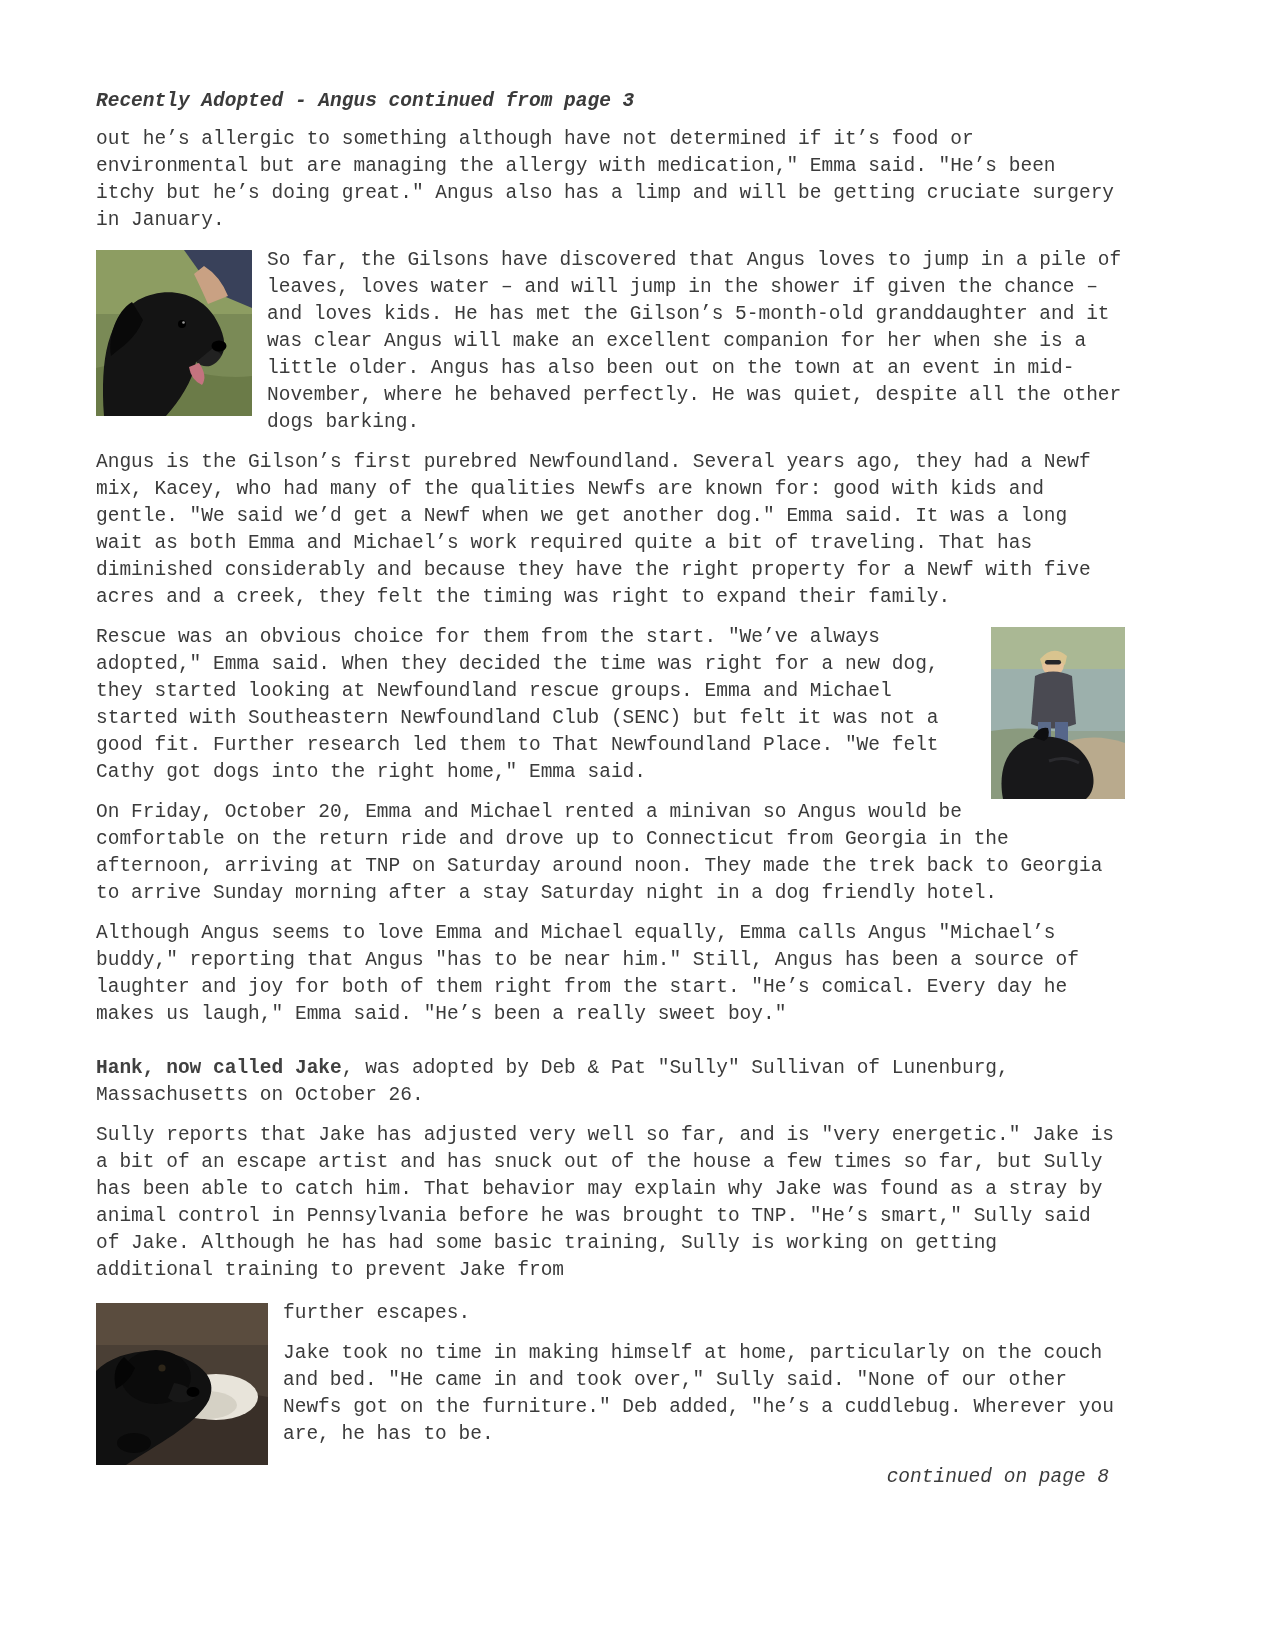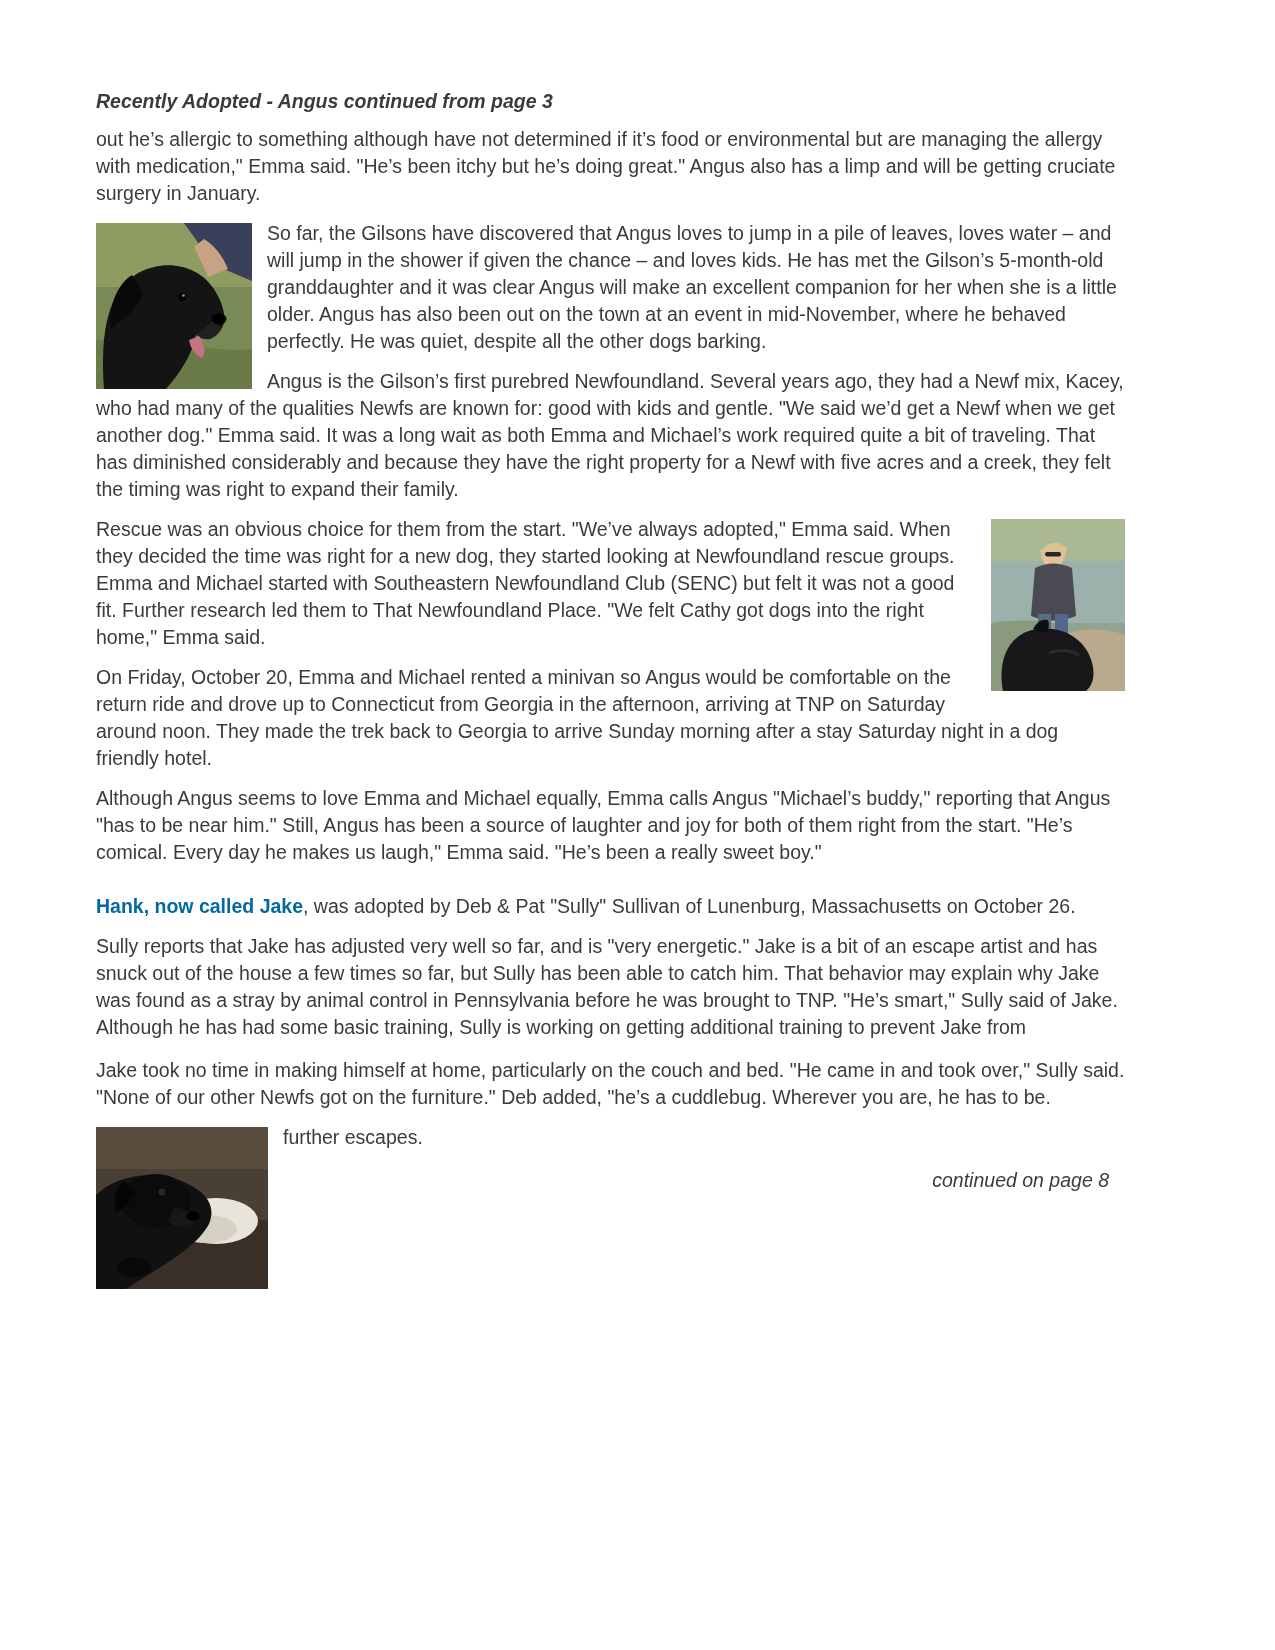--- a/index.html
+++ b/index.html
@@ -15,7 +15,7 @@
     margin: 0 auto;
     background: #ffffff;
     padding: 88px 150px 30px 96px;
-    font-family: Liberation Sans, sans-serif;
+    font-family: Liberation Mono, monospace;
     font-size: 19.5px;
     line-height: 27px;
     color: #3b3b3b;

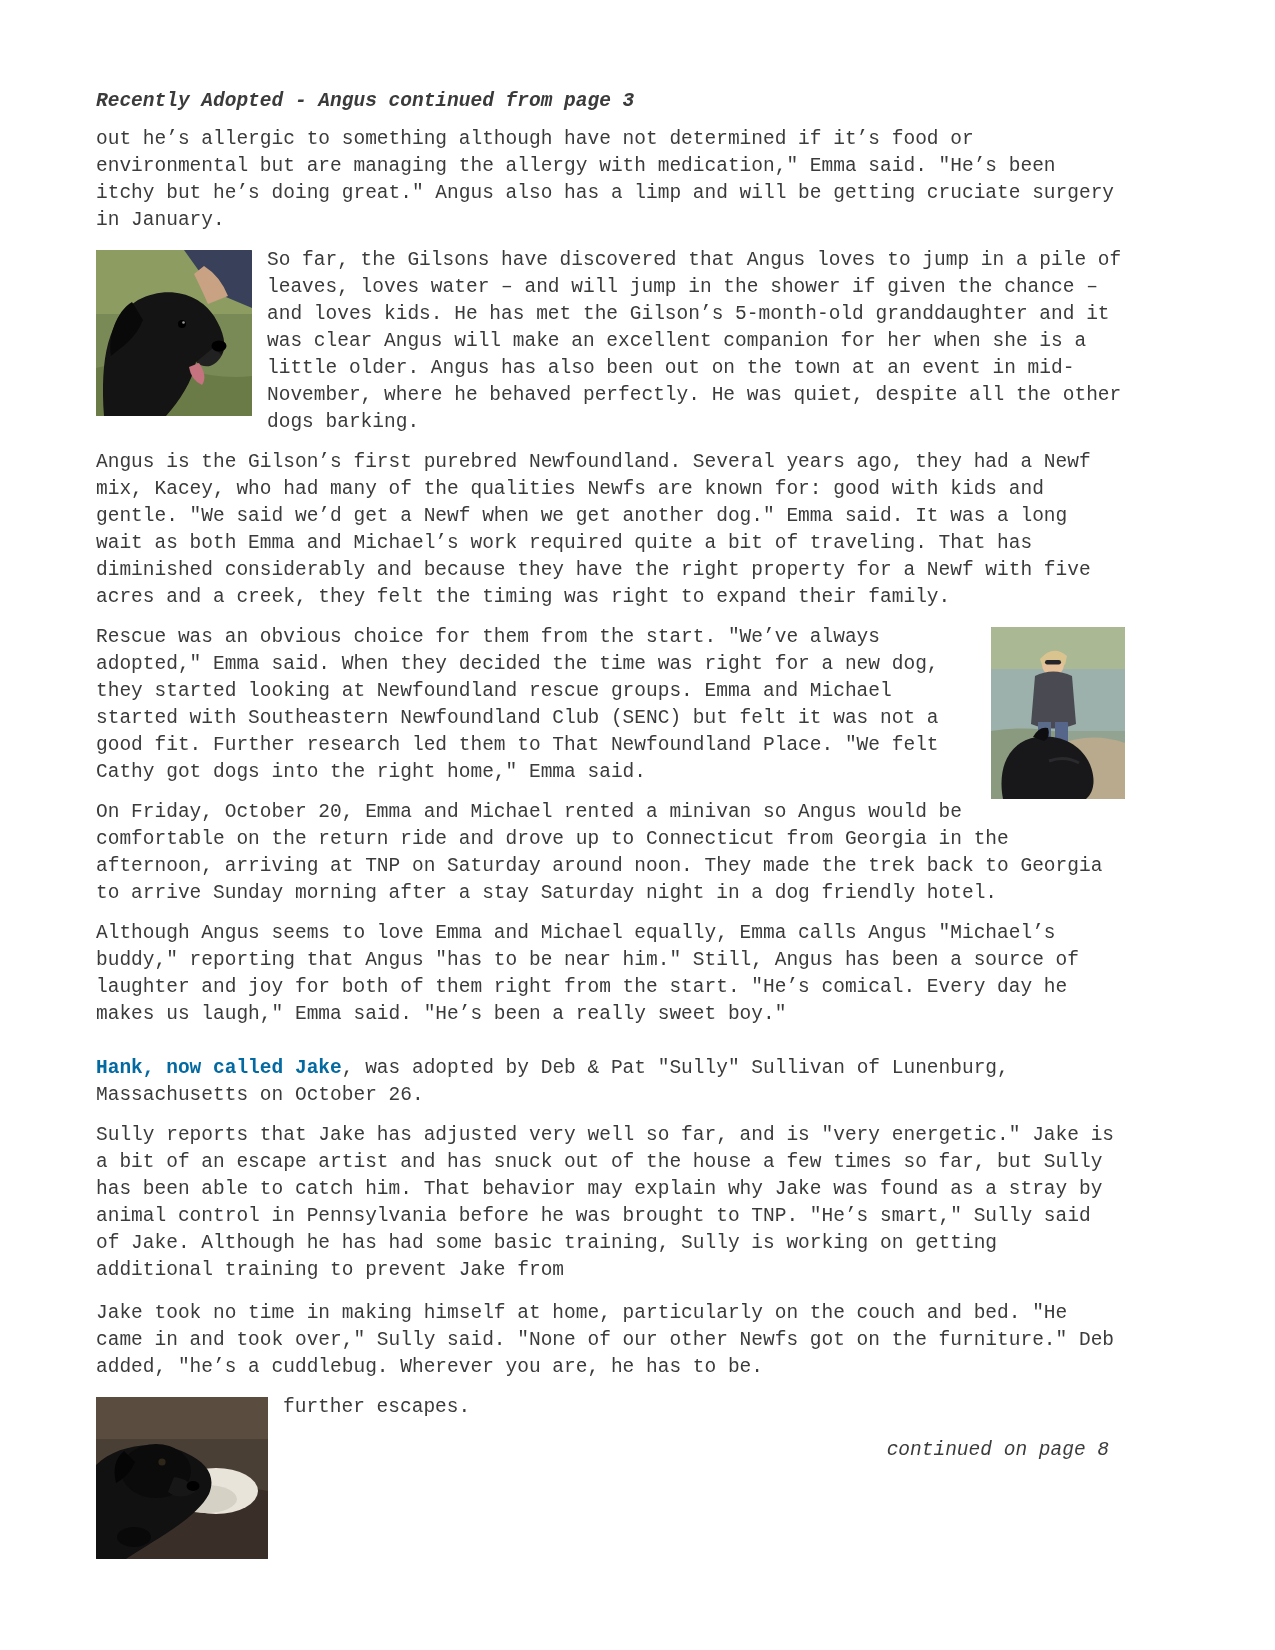--- a/index.html
+++ b/index.html
@@ -37,7 +37,7 @@
   }
   .para-hank strong {
     font-weight: 700;
-    color: #0369a1;
+    color: #404040;
     margin-top: 11px;
   }
   .photo {

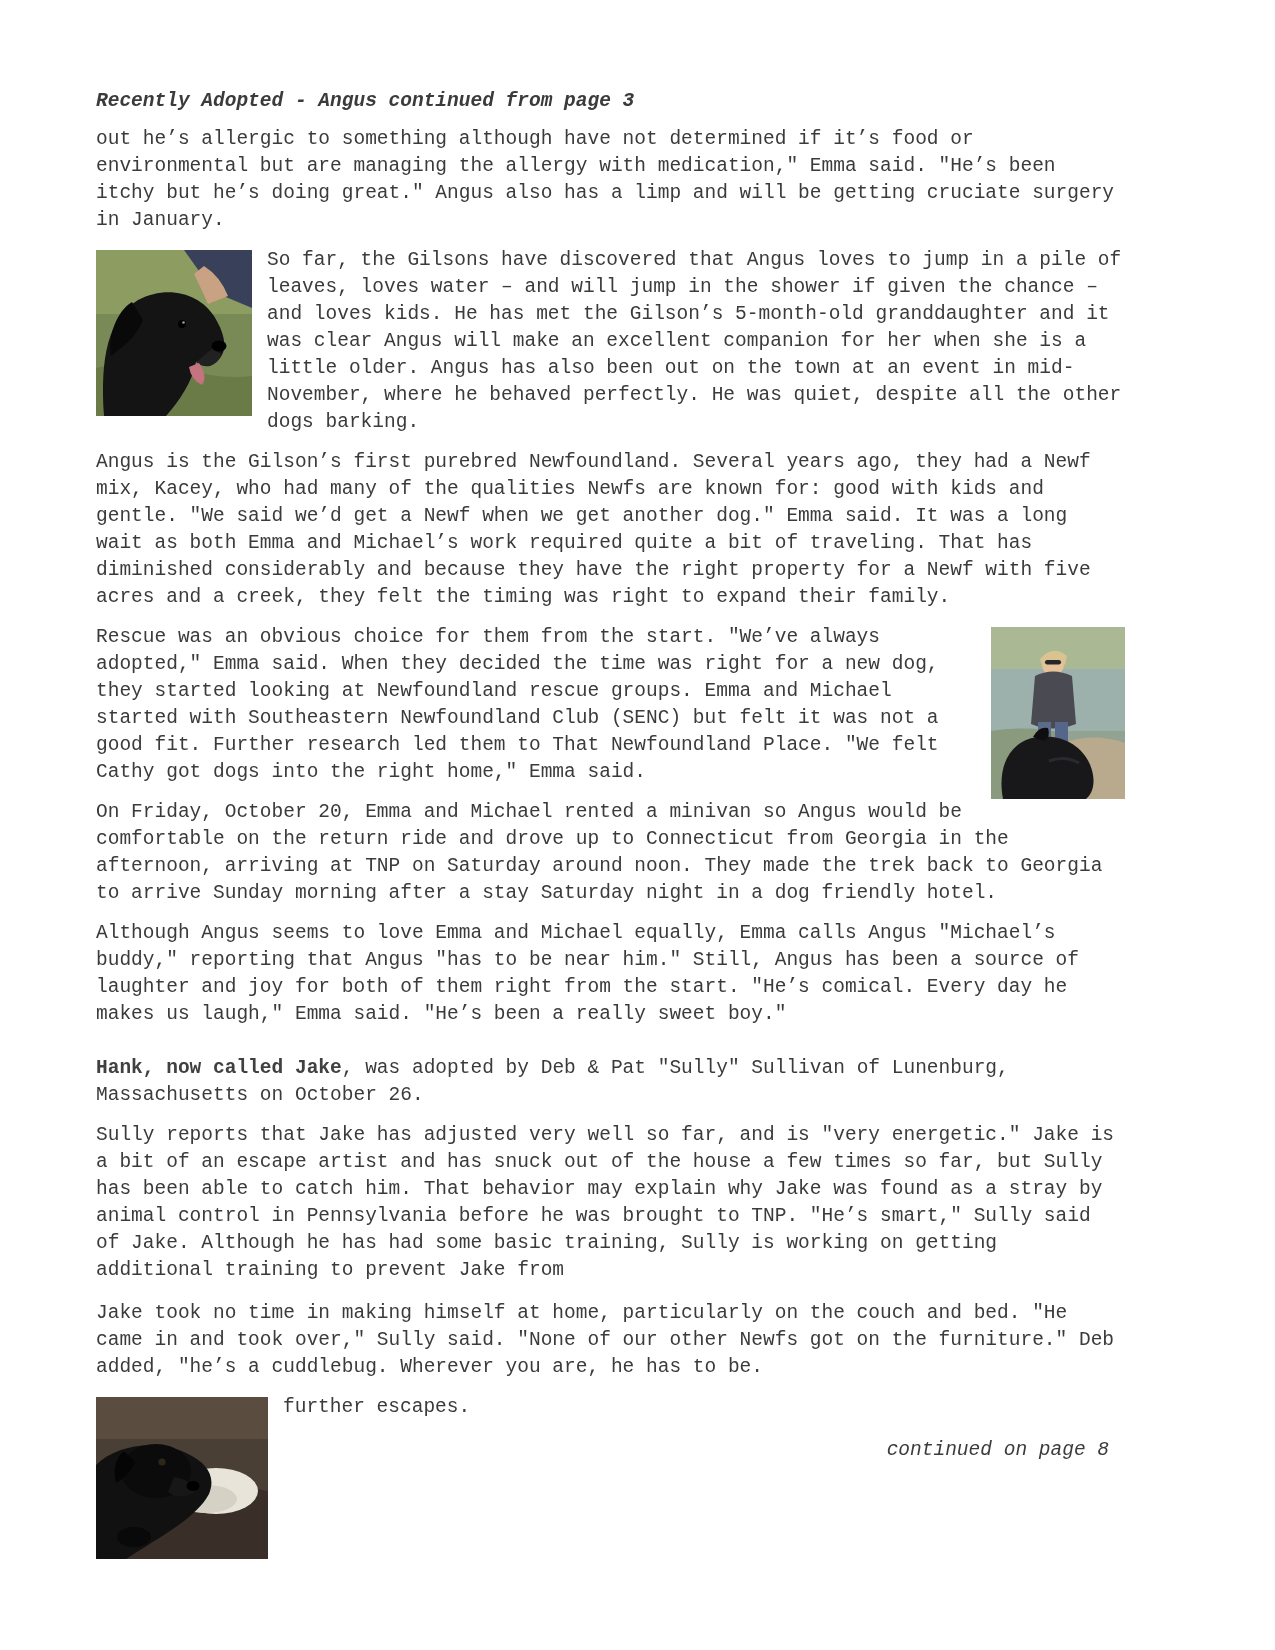--- a/index.html
+++ b/index.html
@@ -141,10 +141,6 @@
   </p>
 
   <p class="para">
-    <span>Jake took no time in making himself at home, particularly on the couch and bed. "He came in and took over," Sully said. "None of our other Newfs got on the furniture." Deb added, "he’s a cuddlebug. Wherever you are, he has to be.</span>
-  </p>
-
-  <p class="para">
     <span class="photo float-left photo-jake" role="img" aria-label="black Newfoundland lying on a couch with a white pillow">
       <svg viewBox="0 0 172 162" preserveAspectRatio="none" aria-hidden="true">
         <rect width="172" height="162" fill="#4a3f35"></rect>
@@ -163,6 +159,10 @@
     </span><span>further escapes.</span>
   </p>
 
+  <p class="para">
+    <span>Jake took no time in making himself at home, particularly on the couch and bed. "He came in and took over," Sully said. "None of our other Newfs got on the furniture." Deb added, "he’s a cuddlebug. Wherever you are, he has to be.</span>
+  </p>
+
   <p class="page-footer">continued on page 8</p>
 
 </div>

